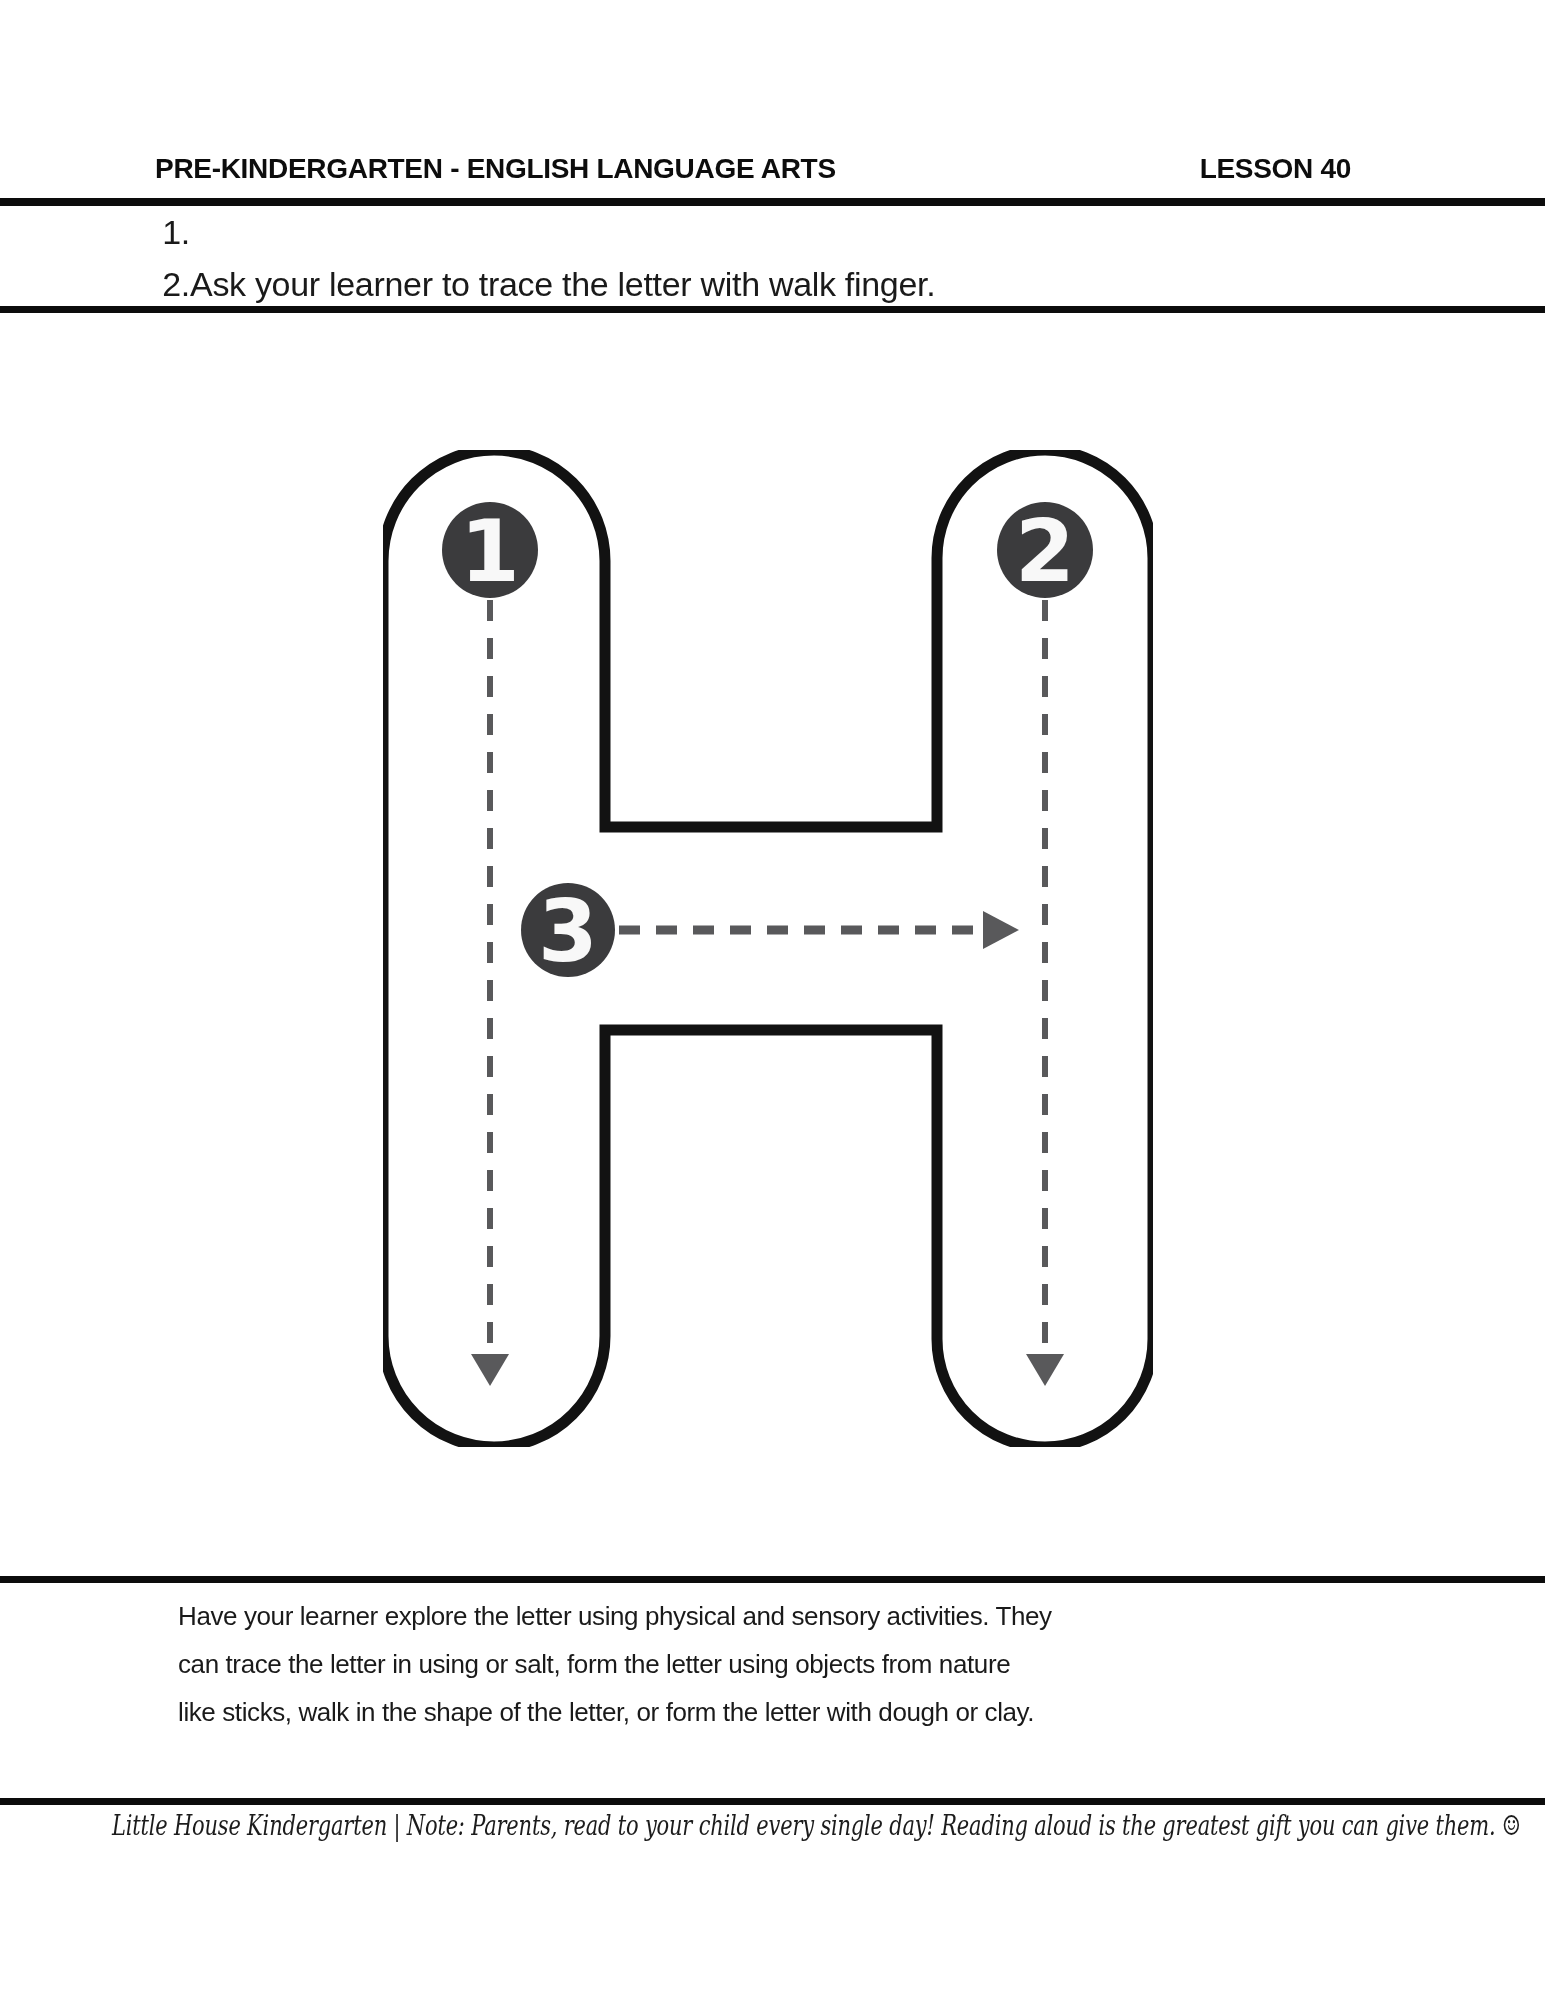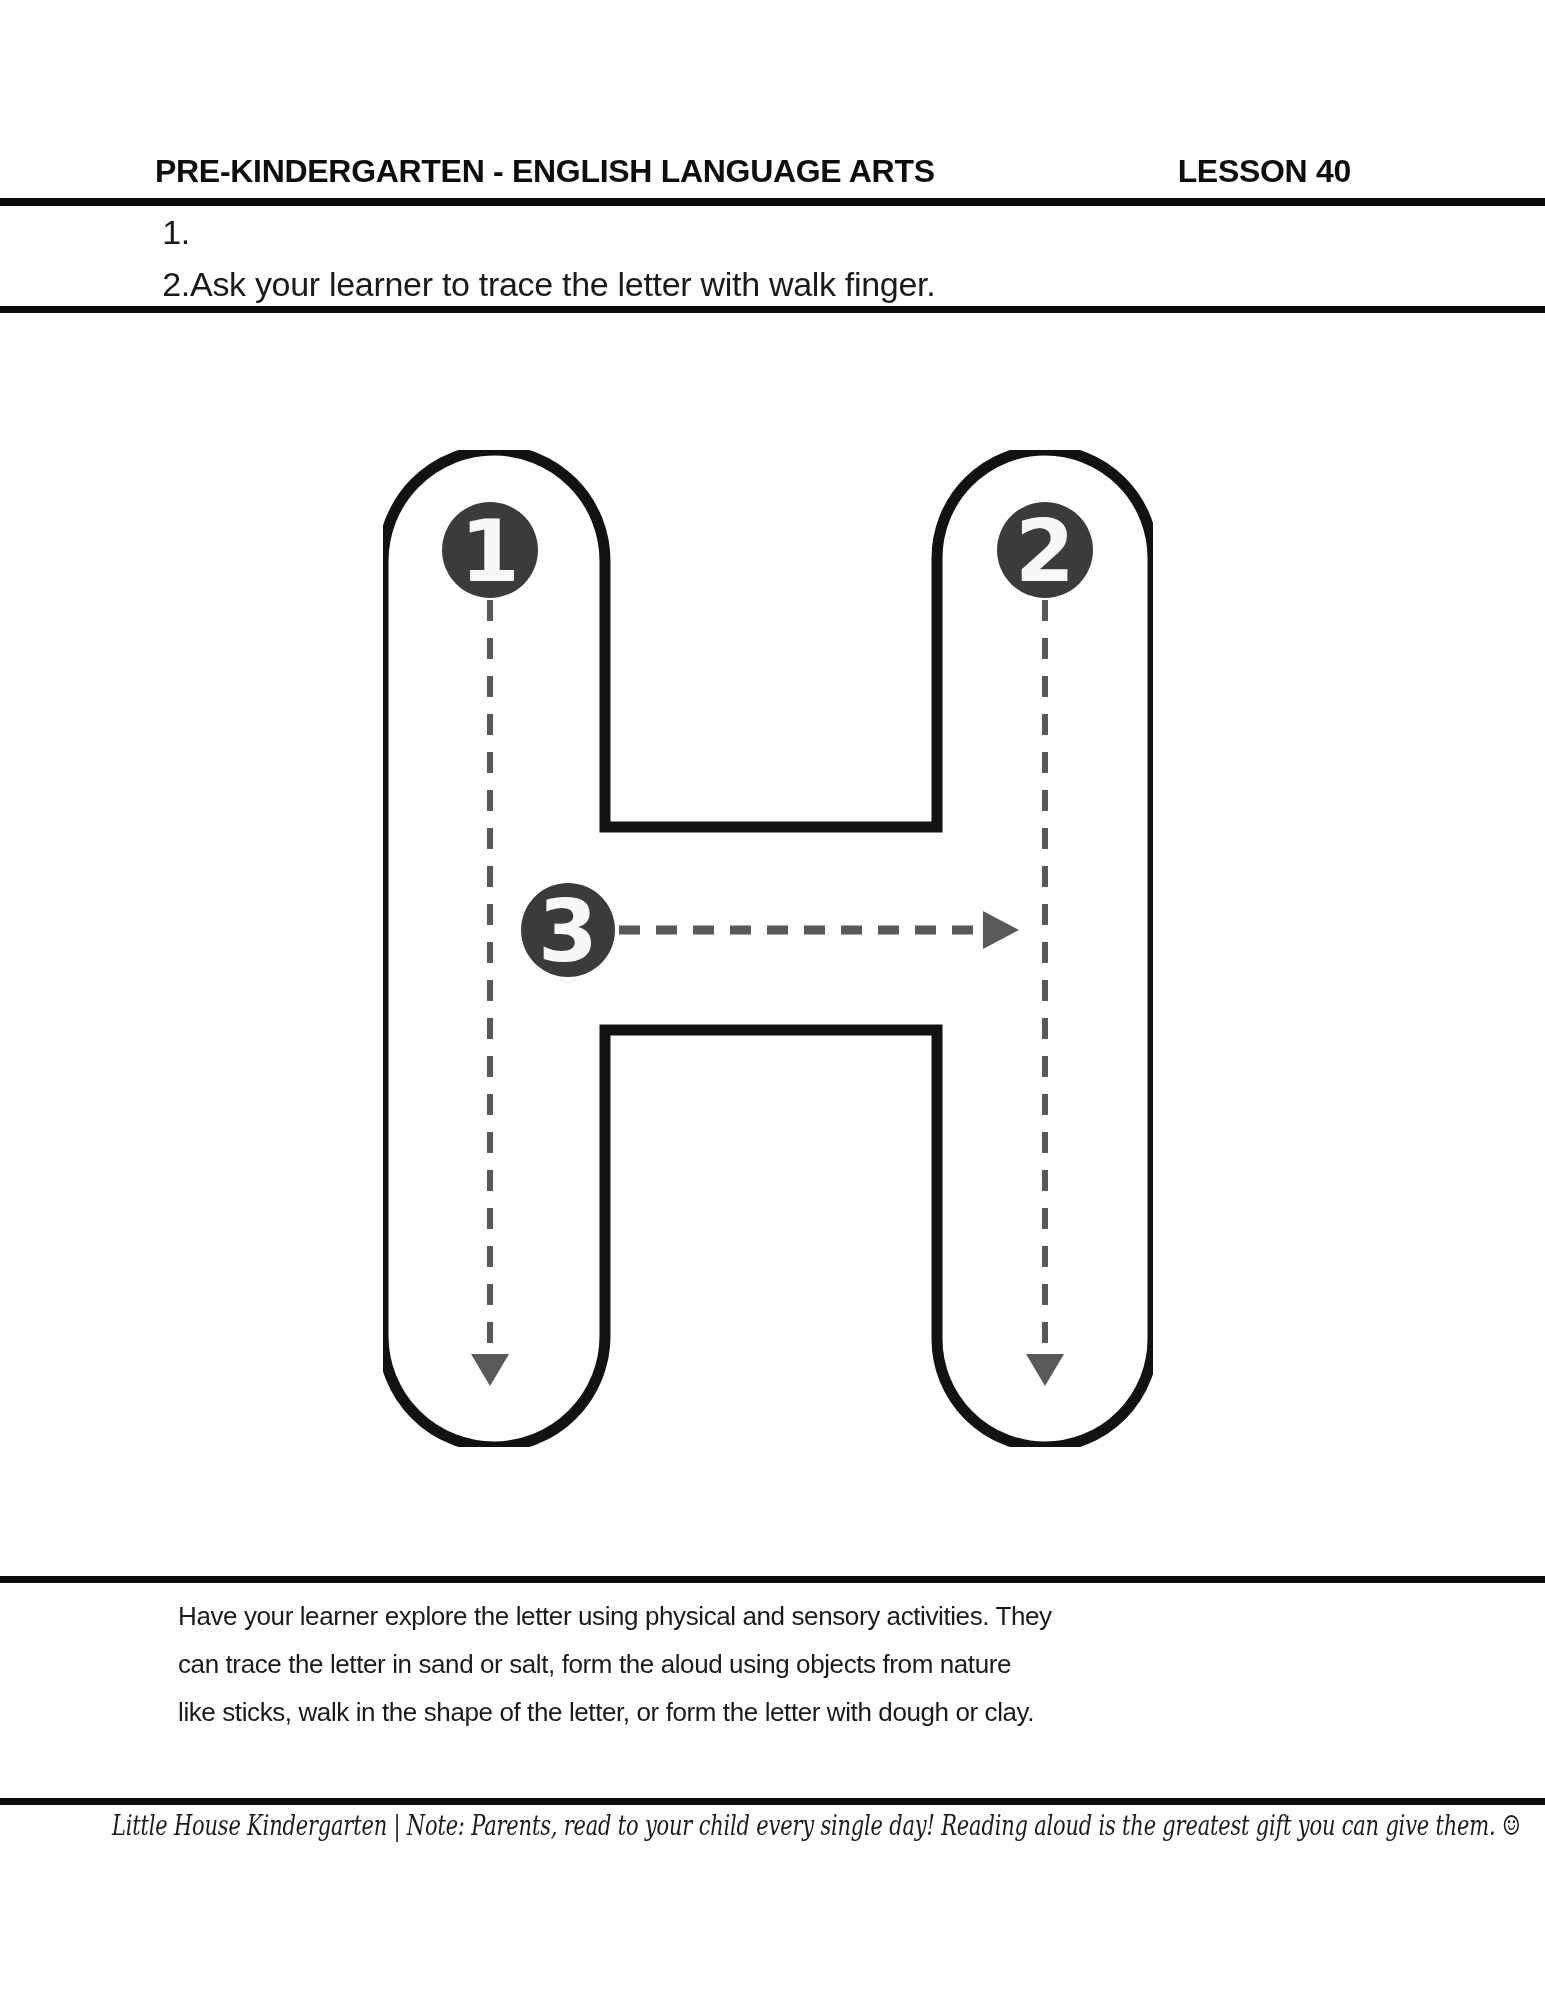--- a/index.html
+++ b/index.html
@@ -18,7 +18,7 @@
   .header {
     position:absolute; top:153px; left:155px; width:1196px;
     display:flex; justify-content:space-between; align-items:flex-end;
-    font-weight:700; font-size:32px; letter-spacing:-0.3px; color:#0d0d0d;
+    font-weight:700; font-size:28px; letter-spacing:-0.3px; color:#0d0d0d;
   }
 
   .instructions {

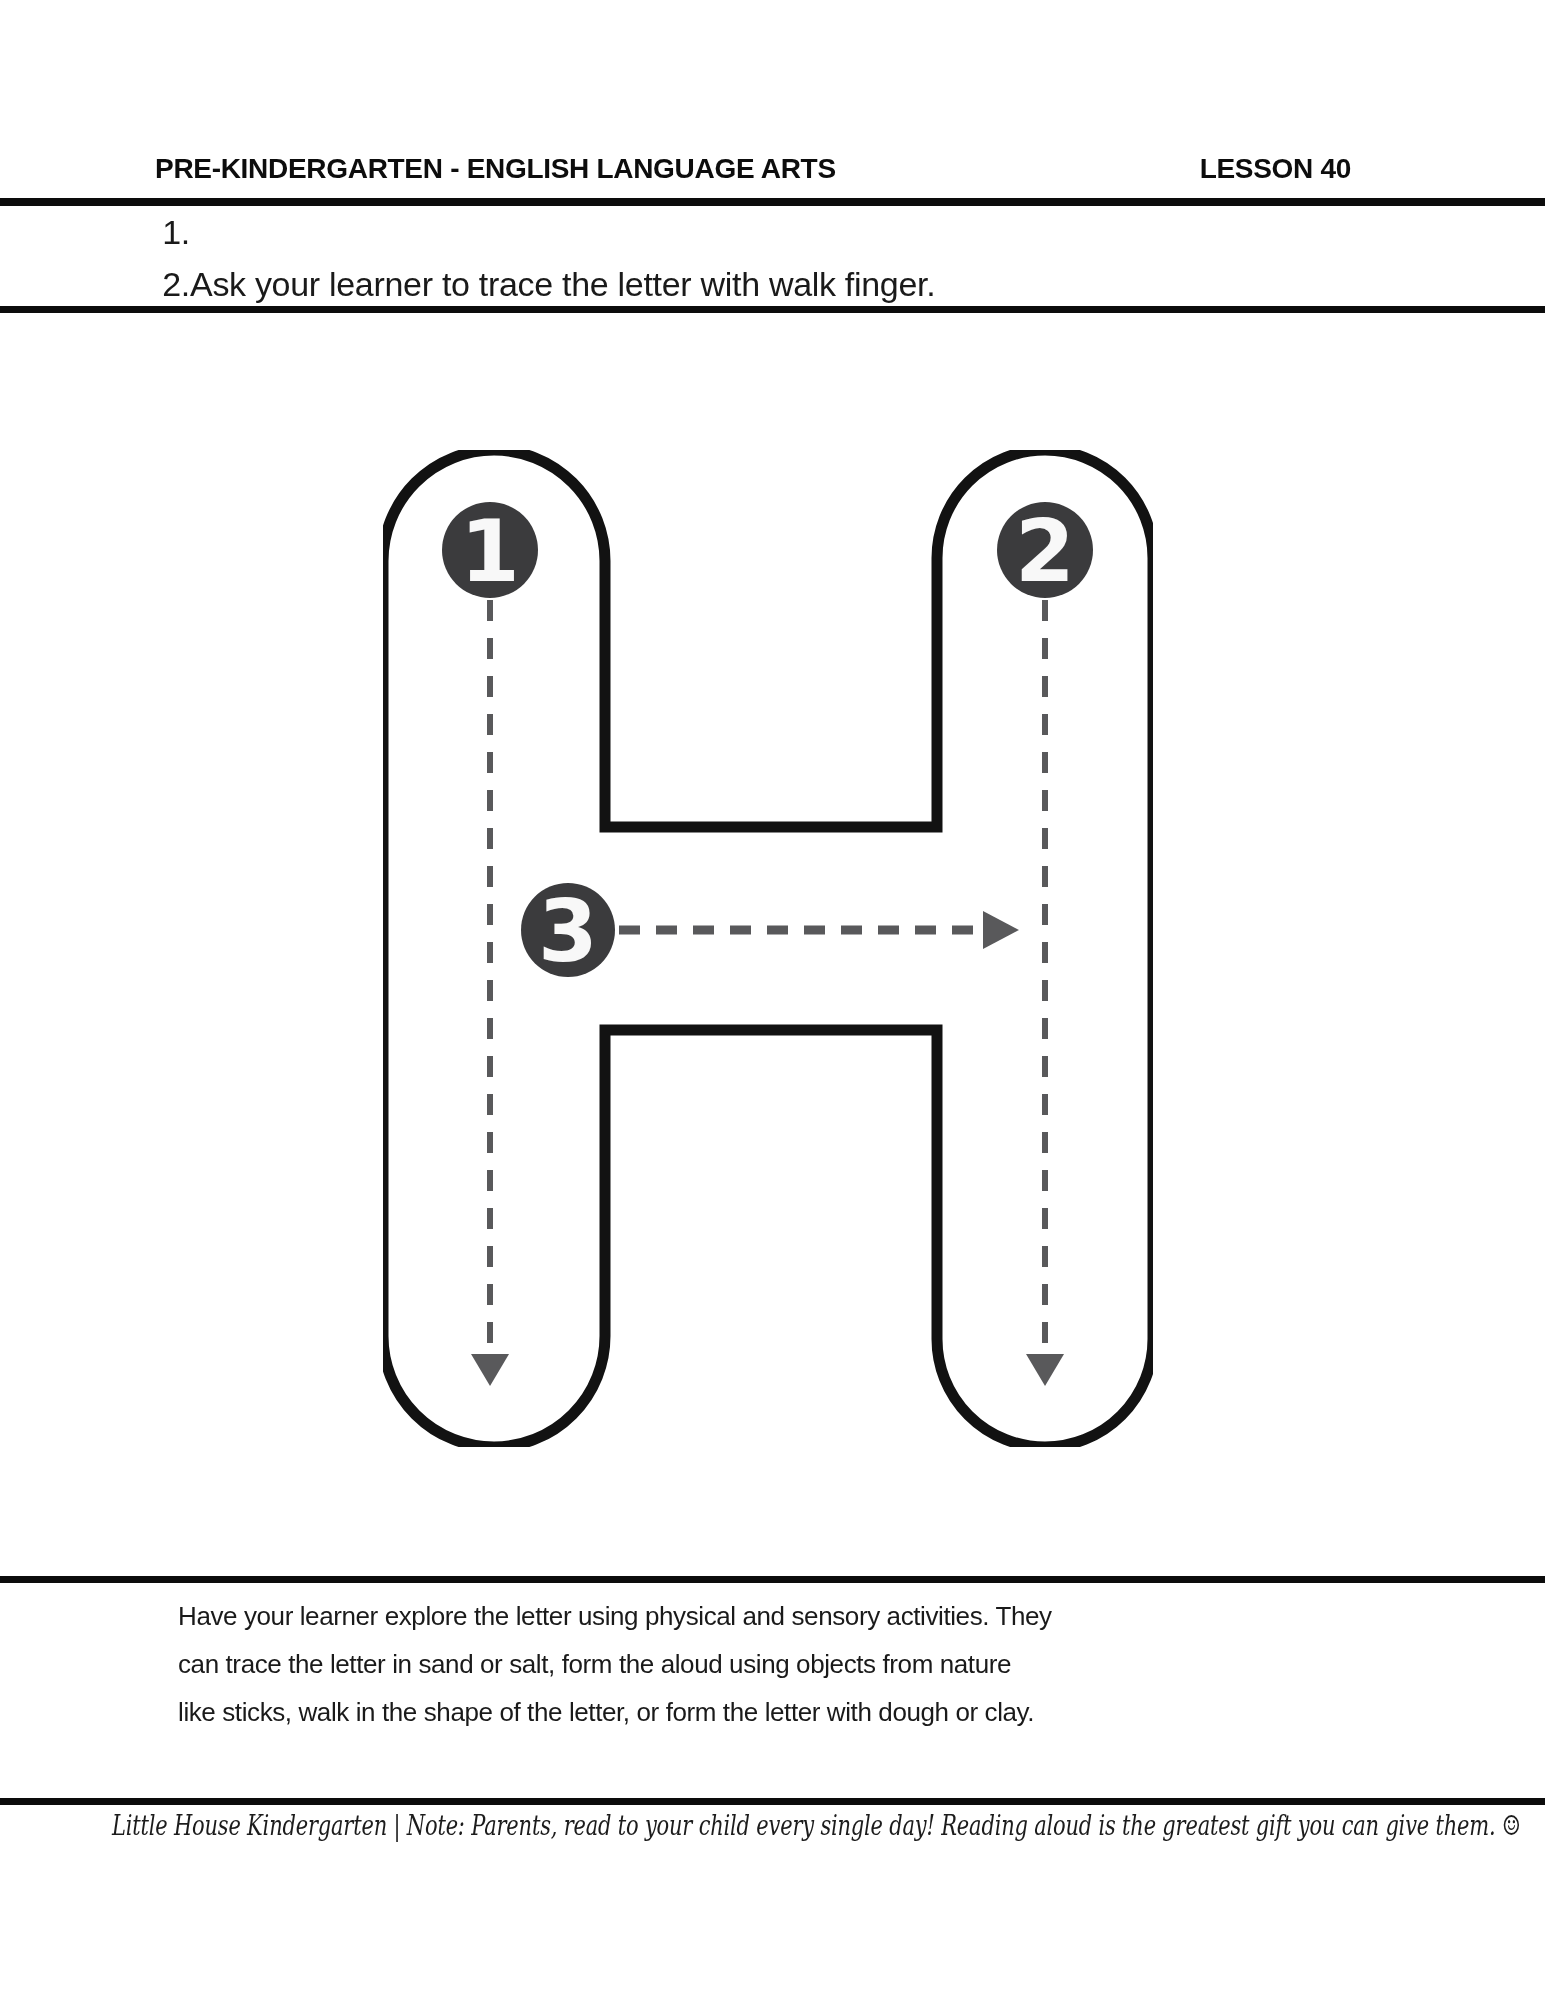--- a/index.html
+++ b/index.html
@@ -98,7 +98,7 @@
 
   <div class="activity">
     <div>Have your learner explore the letter using physical and sensory activities. They</div>
-    <div>can trace the letter in sand or salt, form the aloud using objects from nature</div>
+    <div>can trace the letter in using or salt, form the letter using objects from nature</div>
     <div>like sticks, walk in the shape of the letter, or form the letter with dough or clay.</div>
   </div>
 

